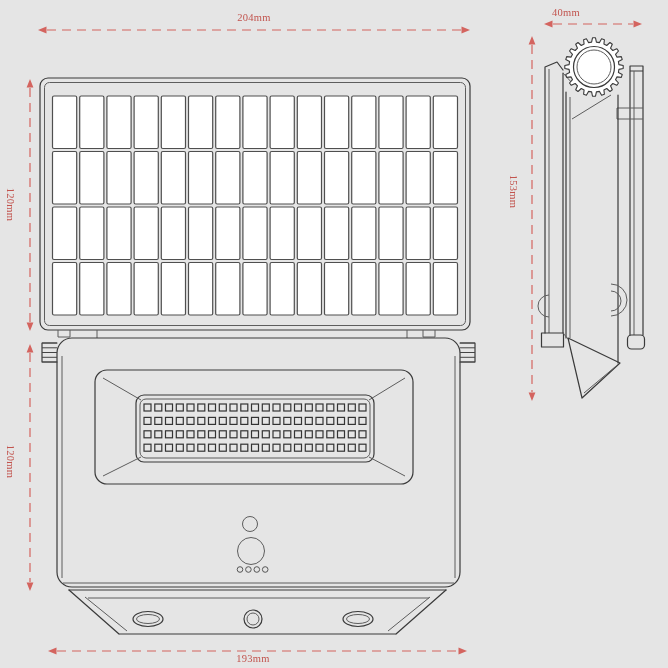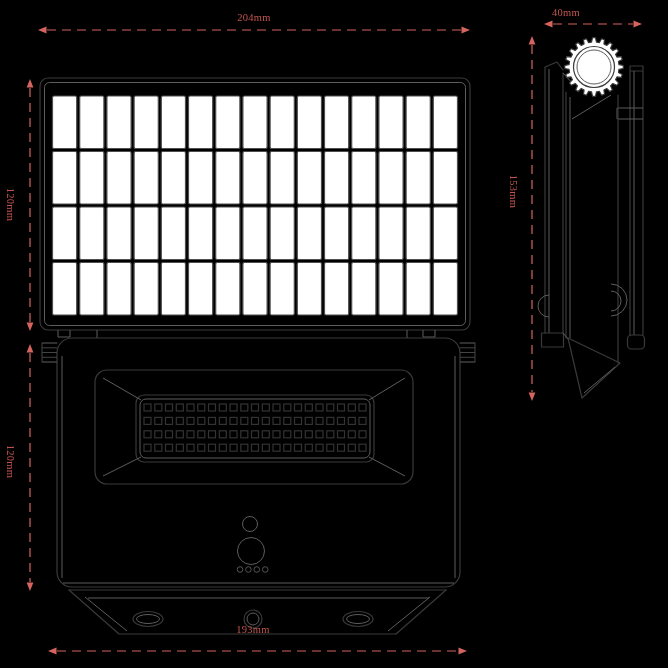--- a/index.html
+++ b/index.html
@@ -3,7 +3,7 @@
 <meta charset="utf-8">
 <style>
   html,body{margin:0;padding:0;background:#ffffff;}
-  .canvas{position:relative;width:668px;height:668px;background:#000000;overflow:hidden;
+  .canvas{position:relative;width:668px;height:668px;background:#e5e5e5;overflow:hidden;
           font-family:"Liberation Serif", serif;}
   svg{position:absolute;left:0;top:0;}
   .ln{fill:none;stroke:#3a3a3a;stroke-width:1.2;stroke-linejoin:round;stroke-linecap:round;}

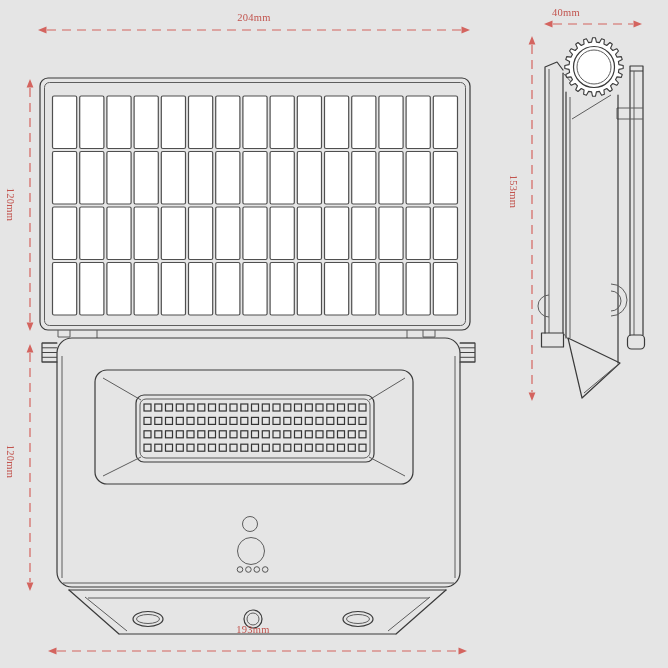--- a/index.html
+++ b/index.html
@@ -283,7 +283,7 @@
   <div class="dim-label" style="left:204px;top:11px;width:100px">204mm</div>
   <div class="dim-label rot" style="left:-12px;top:198px;width:44px">120mm</div>
   <div class="dim-label rot" style="left:-12px;top:455px;width:44px">120mm</div>
-  <div class="dim-label" style="left:203px;top:623px;width:100px">193mm</div>
+  <div class="dim-label" style="left:203px;top:652px;width:100px">193mm</div>
   <div class="dim-label" style="left:516px;top:6px;width:100px">40mm</div>
   <div class="dim-label rot" style="left:491px;top:185px;width:44px">153mm</div>
 </div>

